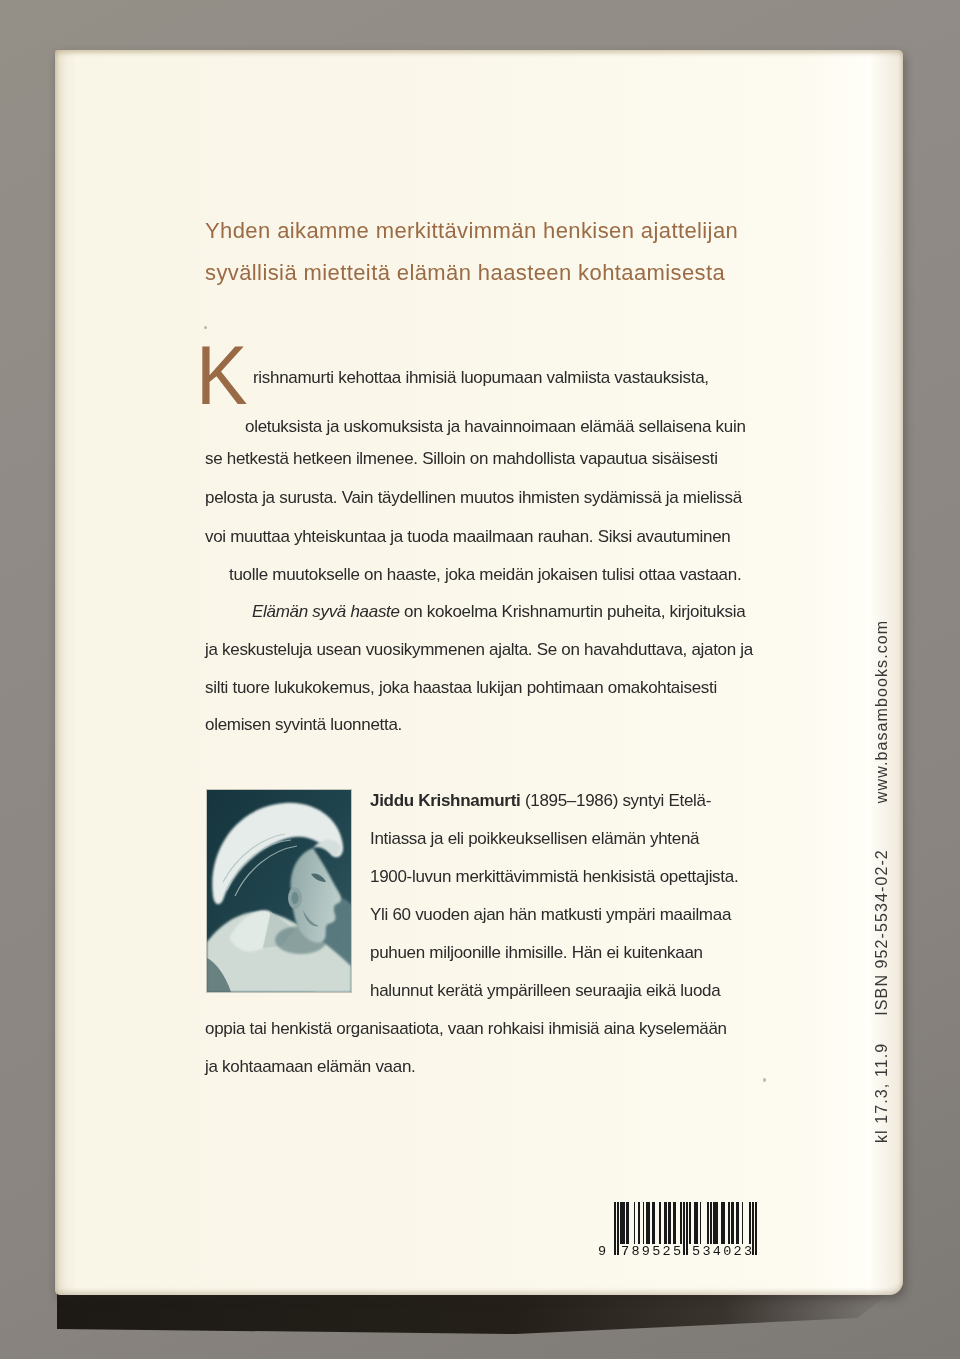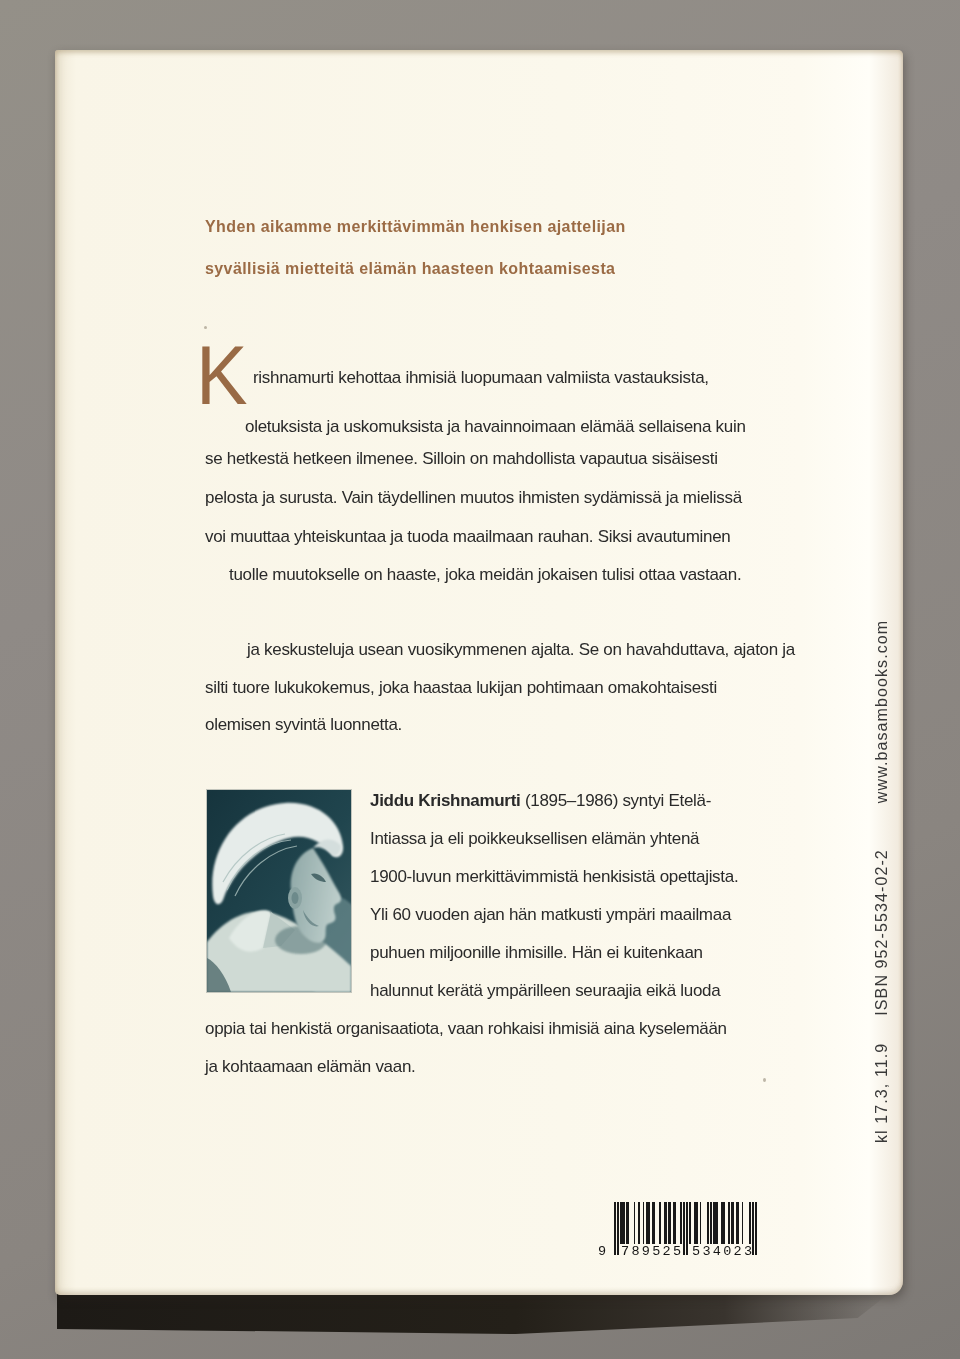--- a/index.html
+++ b/index.html
@@ -16,7 +16,7 @@
     box-shadow:inset 0 3px 4px rgba(160,140,100,.35), inset 4px 0 8px rgba(150,130,90,.18),
                inset 0 -3px 5px rgba(140,120,90,.25), 2px 4px 10px rgba(40,35,30,.35);}
   .t{position:absolute;white-space:nowrap;color:#2a2a2a;font-size:17px;letter-spacing:-0.3px;}
-  .tagline{font-weight:bold;color:#9b6b45;font-size:16px;letter-spacing:0.4px;}
+  .tagline{font-weight:normal;color:#9b6b45;font-size:22px;letter-spacing:0.4px;}
   .dropcap{position:absolute;left:141px;top:288px;font-size:84px;line-height:74px;
     color:#996a45;letter-spacing:0;transform:scaleX(0.92);transform-origin:0 0;}
   .italic{font-style:italic;}

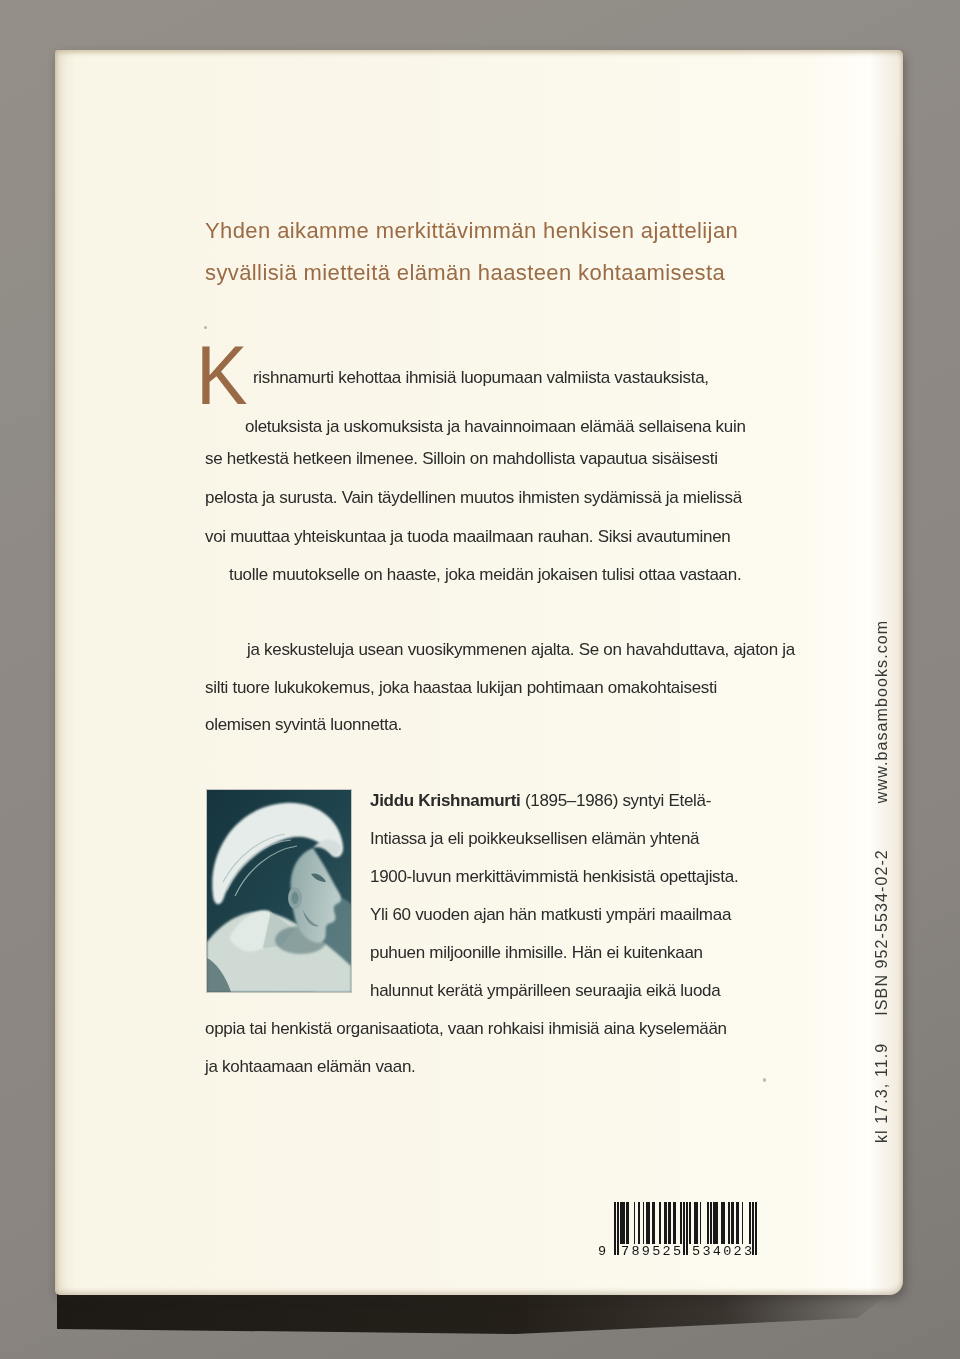--- a/index.html
+++ b/index.html
@@ -59,6 +59,9 @@
     <div class="t" style="left:150px;top:477px;">voi muuttaa yhteiskuntaa ja tuoda maailmaan rauhan. Siksi avautuminen</div>
     <div class="t" style="left:150px;top:515px;margin-left:24px;">tuolle muutokselle on haaste, joka meidän jokaisen tulisi ottaa vastaan.</div>
 
+    <div class="t" style="left:197px;top:552px;">
+      <span class="italic">Elämän syvä haaste</span><span> on kokoelma Krishnamurtin puheita, kirjoituksia</span>
+    </div>
     <div class="t" style="left:150px;top:590px;margin-left:42px;">ja keskusteluja usean vuosikymmenen ajalta. Se on havahduttava, ajaton ja</div>
     <div class="t" style="left:150px;top:628px;">silti tuore lukukokemus, joka haastaa lukijan pohtimaan omakohtaisesti</div>
     <div class="t" style="left:150px;top:665px;">olemisen syvintä luonnetta.</div>

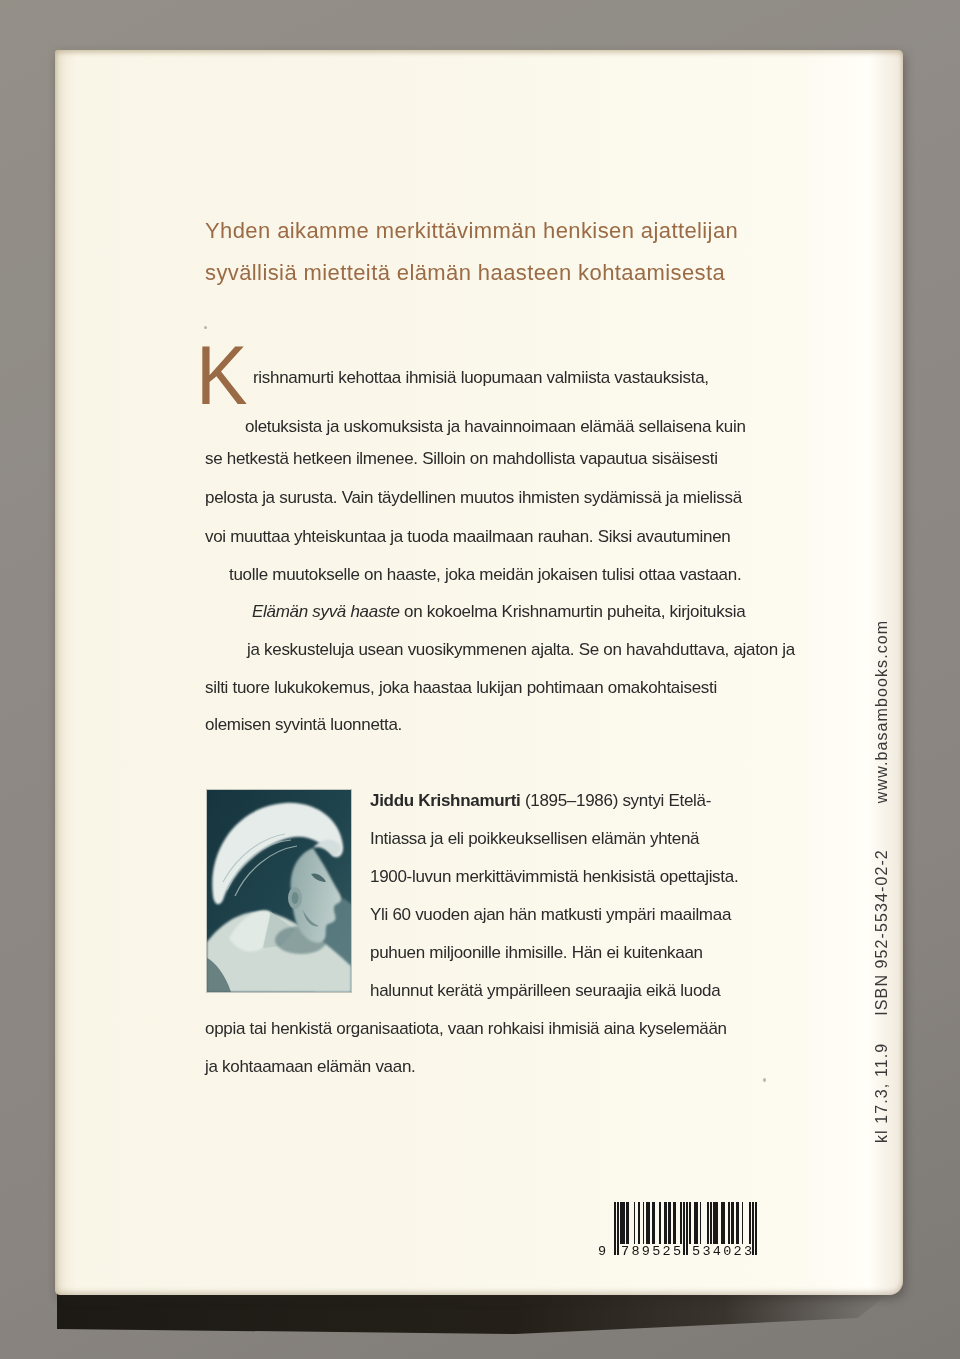--- a/index.html
+++ b/index.html
@@ -62,7 +62,7 @@
     <div class="t" style="left:197px;top:552px;">
       <span class="italic">Elämän syvä haaste</span><span> on kokoelma Krishnamurtin puheita, kirjoituksia</span>
     </div>
-    <div class="t" style="left:150px;top:590px;margin-left:42px;">ja keskusteluja usean vuosikymmenen ajalta. Se on havahduttava, ajaton ja</div>
+    <div class="t" style="left:150px;top:590px;">ja keskusteluja usean vuosikymmenen ajalta. Se on havahduttava, ajaton ja</div>
     <div class="t" style="left:150px;top:628px;">silti tuore lukukokemus, joka haastaa lukijan pohtimaan omakohtaisesti</div>
     <div class="t" style="left:150px;top:665px;">olemisen syvintä luonnetta.</div>
 

